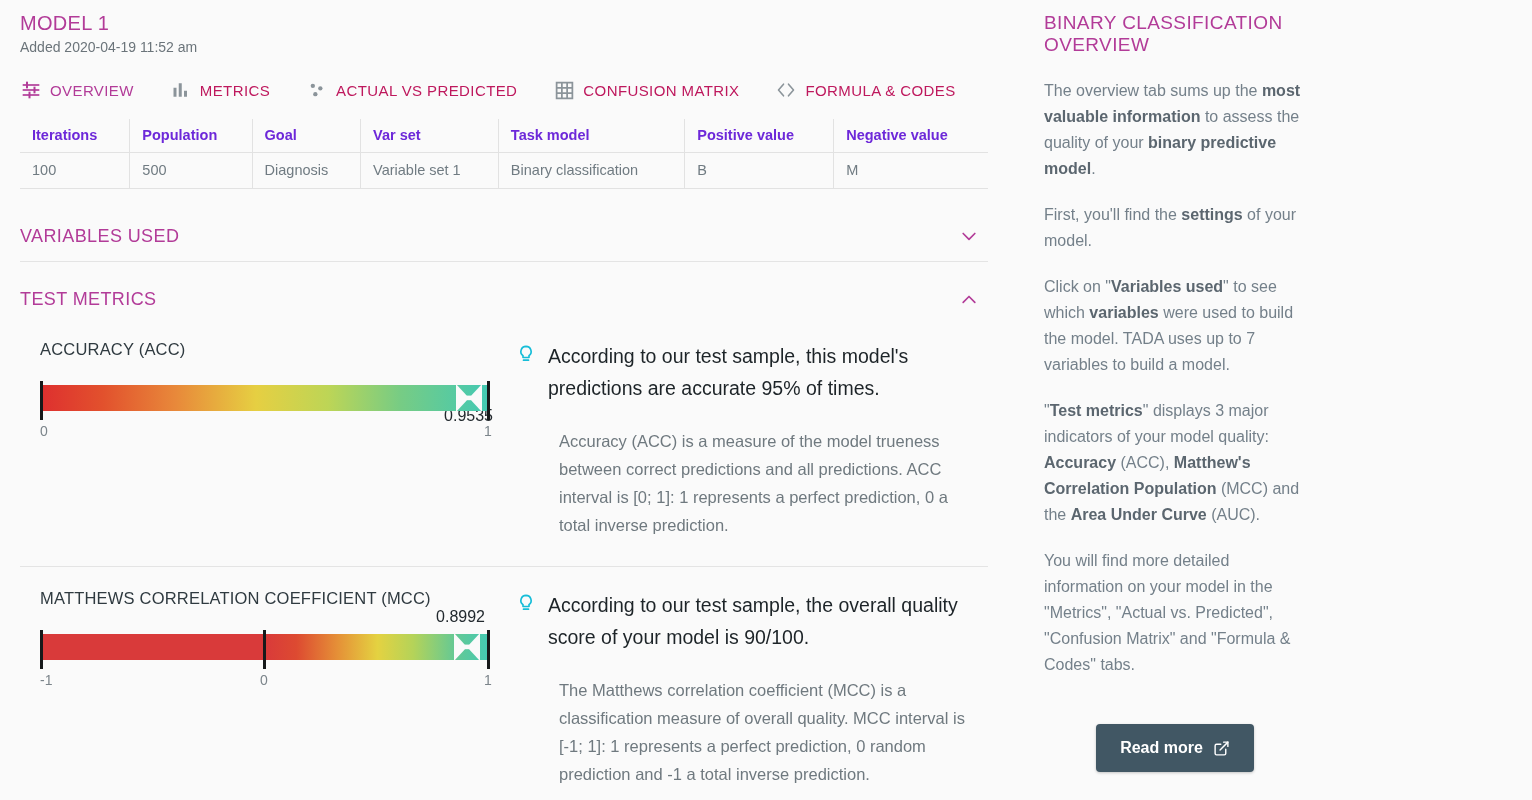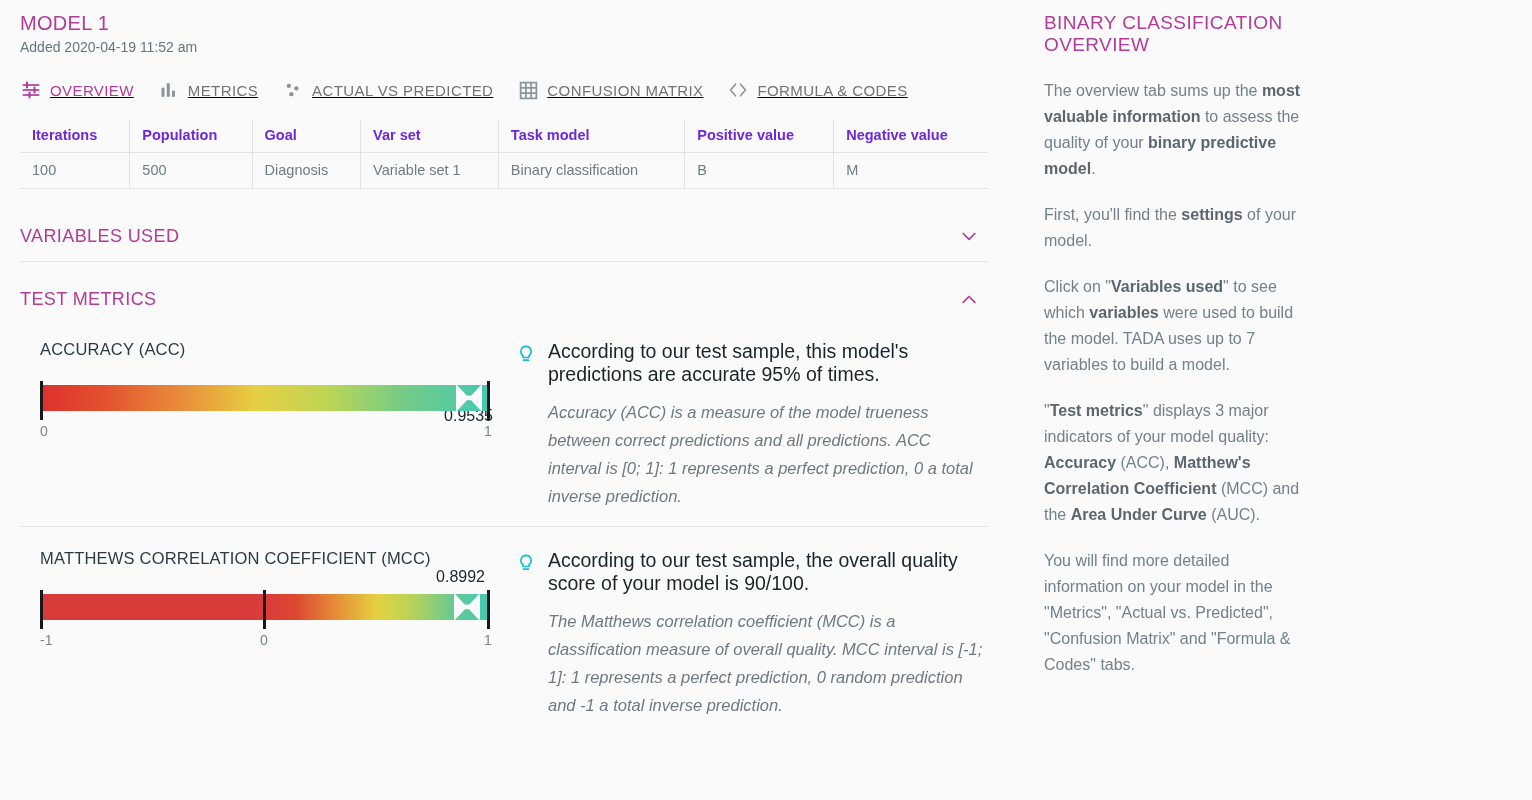--- a/index.html
+++ b/index.html
@@ -29,7 +29,7 @@
   }
 
   
-  .tabs { display: flex; align-items: center; gap: 0; margin-bottom: 16px; text-decoration: underline; }
+  .tabs { display: flex; align-items: center; gap: 12px; margin-bottom: 16px; }
   .tab {
     display: flex; align-items: center; gap: 8px;
     color: #737373;

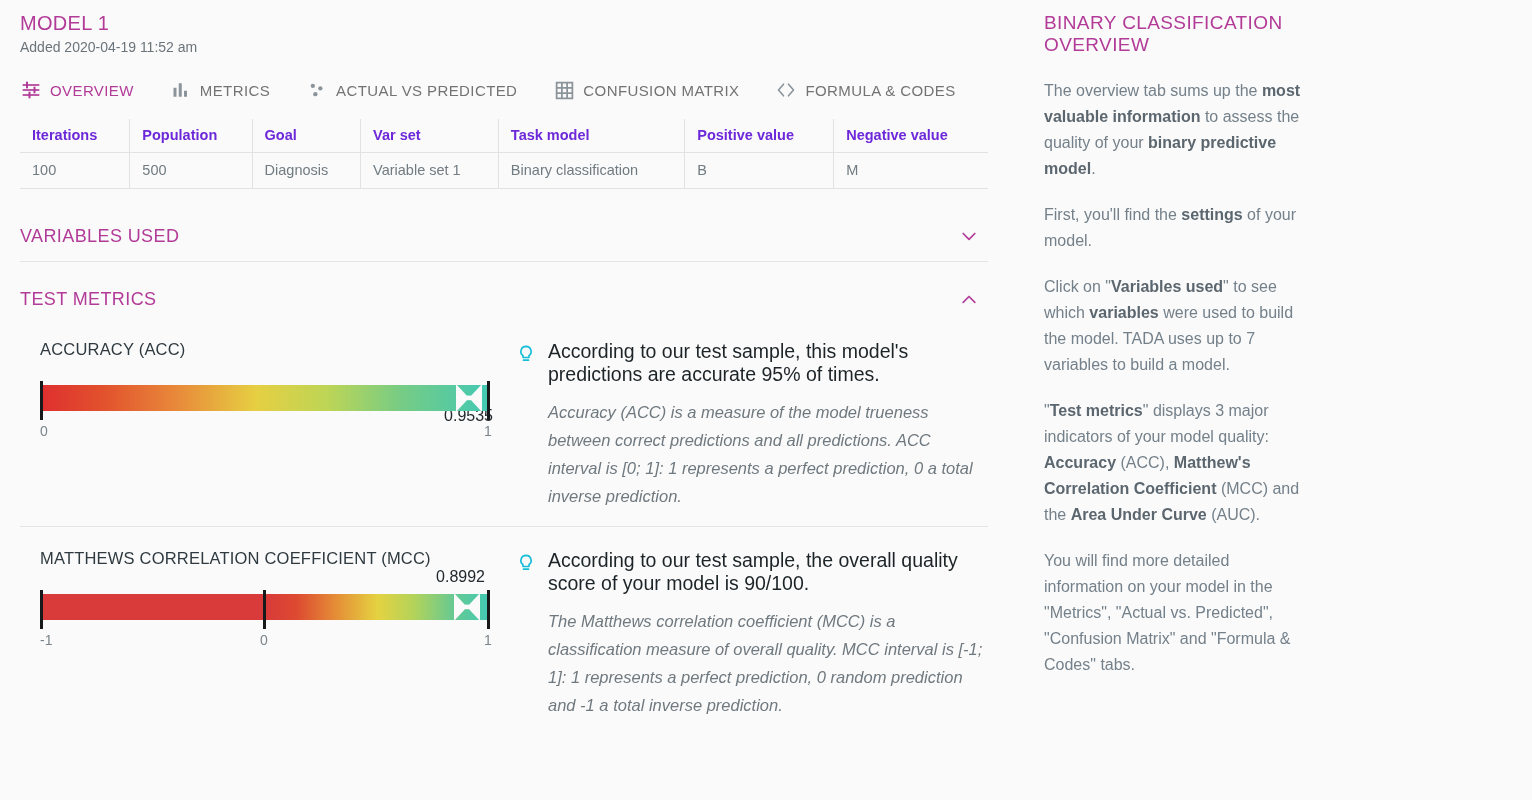--- a/index.html
+++ b/index.html
@@ -32,7 +32,7 @@
   .tabs { display: flex; align-items: center; gap: 12px; margin-bottom: 16px; }
   .tab {
     display: flex; align-items: center; gap: 8px;
-    color: #737373;
+    color: #be185d;
     font-size: 15px;
     letter-spacing: .4px;
     padding: 2px 14px 2px 0;

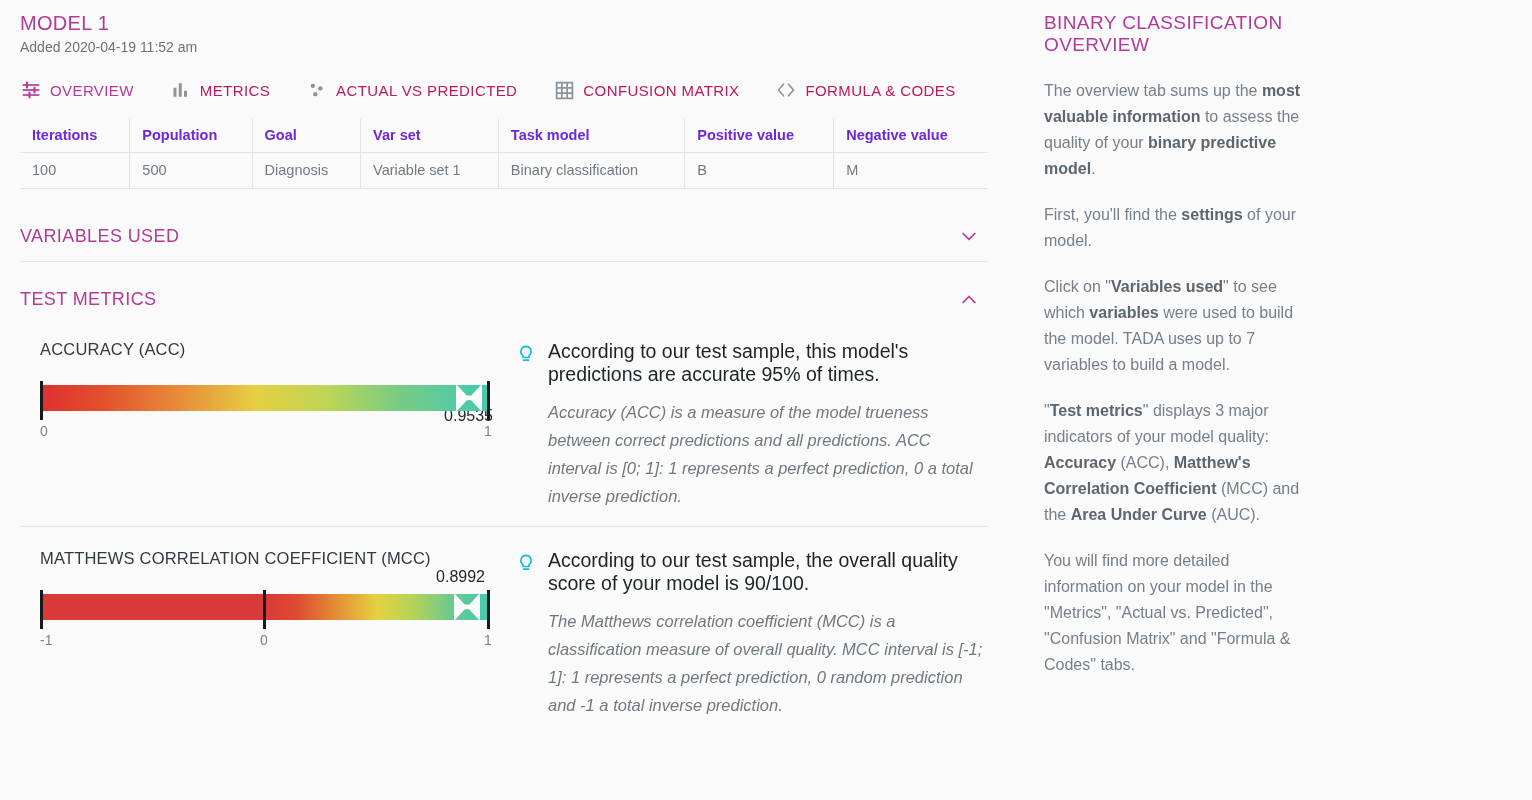--- a/index.html
+++ b/index.html
@@ -143,7 +143,7 @@
   .tip-head {
     color: #1d2428;
     font-size: 19.5px;
-    line-height: 23px;
+    line-height: 32px;
     margin: 0 0 12px 0;
     font-weight: 400;
   }

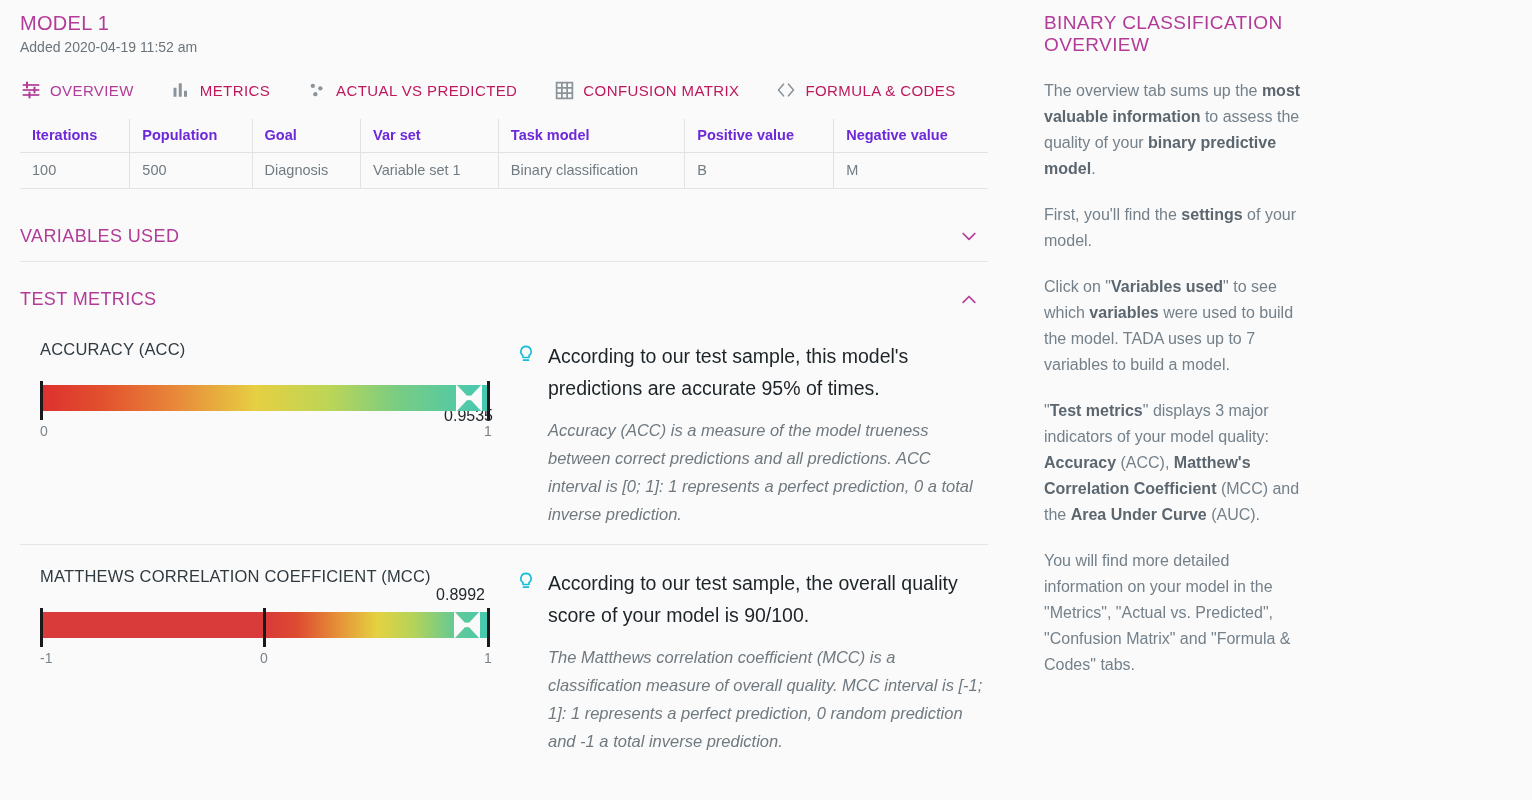--- a/index.html
+++ b/index.html
@@ -151,9 +151,8 @@
     color: #6f797f;
     font-size: 16.5px;
     line-height: 28px;
-    margin: 0;
+    margin: 11px;
     padding-left: 32px;
-    font-style: italic;
   }
 
   

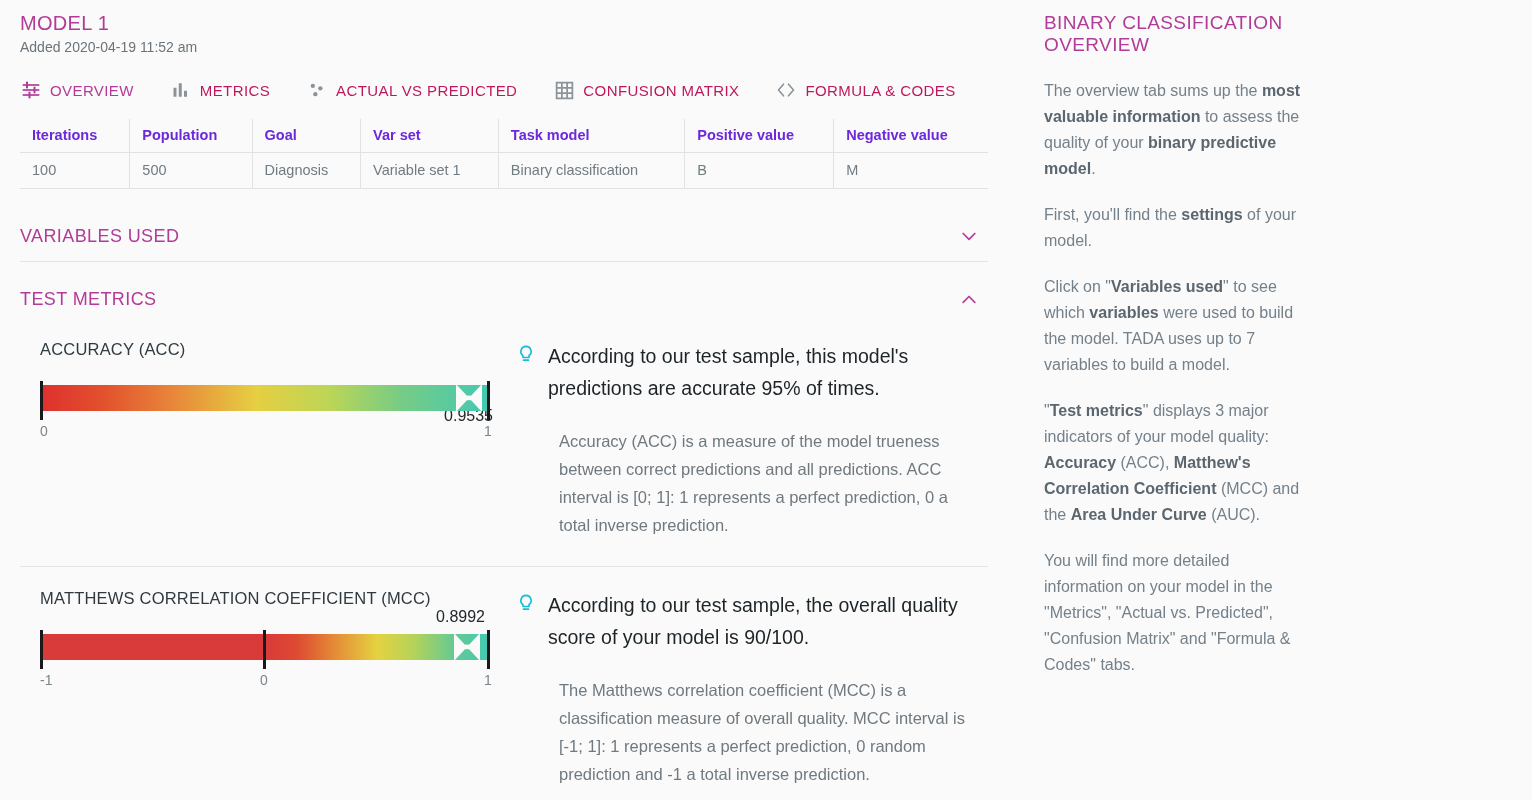--- a/index.html
+++ b/index.html
@@ -391,7 +391,7 @@
     <p>The overview tab sums up the <b>most valuable information</b> to assess the quality of your <b>binary predictive model</b>.</p>
     <p>First, you'll find the <b>settings</b> of your model.</p>
     <p>Click on "<b>Variables used</b>" to see which <b>variables</b> were used to build the model. TADA uses up to 7 variables to build a model.</p>
-    <p>"<b>Test metrics</b>" displays 3 major indicators of your model quality: <b>Accuracy</b> (ACC), <b>Matthew's Correlation Coefficient</b> (MCC) and the <b>Area Under Curve</b> (AUC).</p>
+    <p>"<b>Test metrics</b>" displays 3 major indicators of your model quality: <b>Accuracy</b> (ACC), <b>Matthew's Correlation Population</b> (MCC) and the <b>Area Under Curve</b> (AUC).</p>
     <p>You will find more detailed information on your model in the "Metrics", "Actual vs. Predicted", "Confusion Matrix" and "Formula &amp; Codes" tabs.</p>
 
   </div>

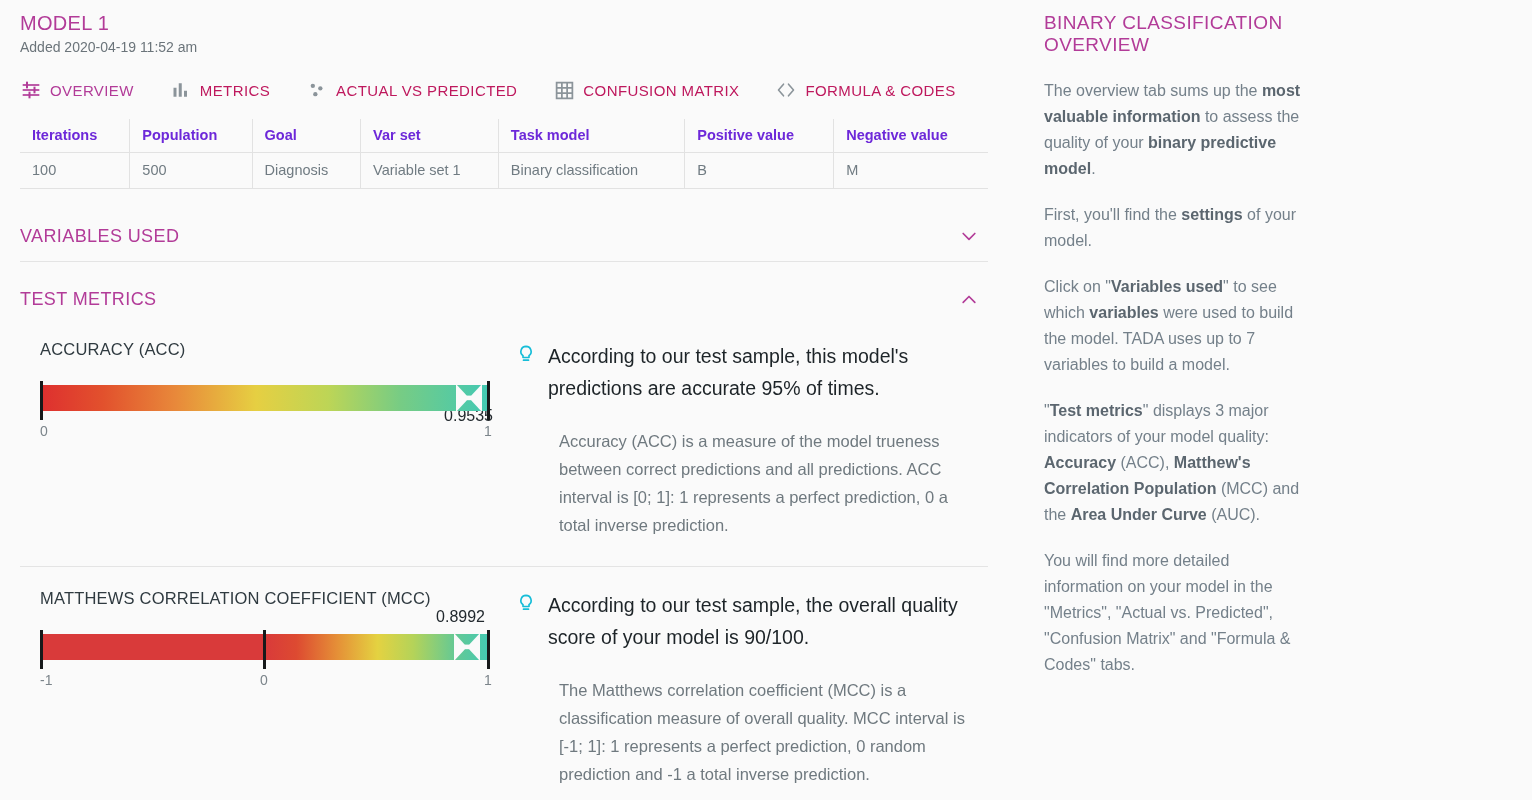--- a/index.html
+++ b/index.html
@@ -394,6 +394,18 @@
     <p>"<b>Test metrics</b>" displays 3 major indicators of your model quality: <b>Accuracy</b> (ACC), <b>Matthew's Correlation Population</b> (MCC) and the <b>Area Under Curve</b> (AUC).</p>
     <p>You will find more detailed information on your model in the "Metrics", "Actual vs. Predicted", "Confusion Matrix" and "Formula &amp; Codes" tabs.</p>
 
+    <div class="read-more-wrap">
+      <button class="read-more">
+        <span>Read more</span>
+        <span style="display:inline-flex;">
+          <svg width="17" height="17" viewBox="0 0 24 24" fill="none" stroke="#ffffff" stroke-width="2" stroke-linecap="round" stroke-linejoin="round">
+            <path d="M18 13v6a2 2 0 0 1-2 2H5a2 2 0 0 1-2-2V8a2 2 0 0 1 2-2h6"></path>
+            <polyline points="15,3 21,3 21,9"></polyline>
+            <line x1="10" y1="14" x2="21" y2="3"></line>
+          </svg>
+        </span>
+      </button>
+    </div>
   </div>
 
 </div>

